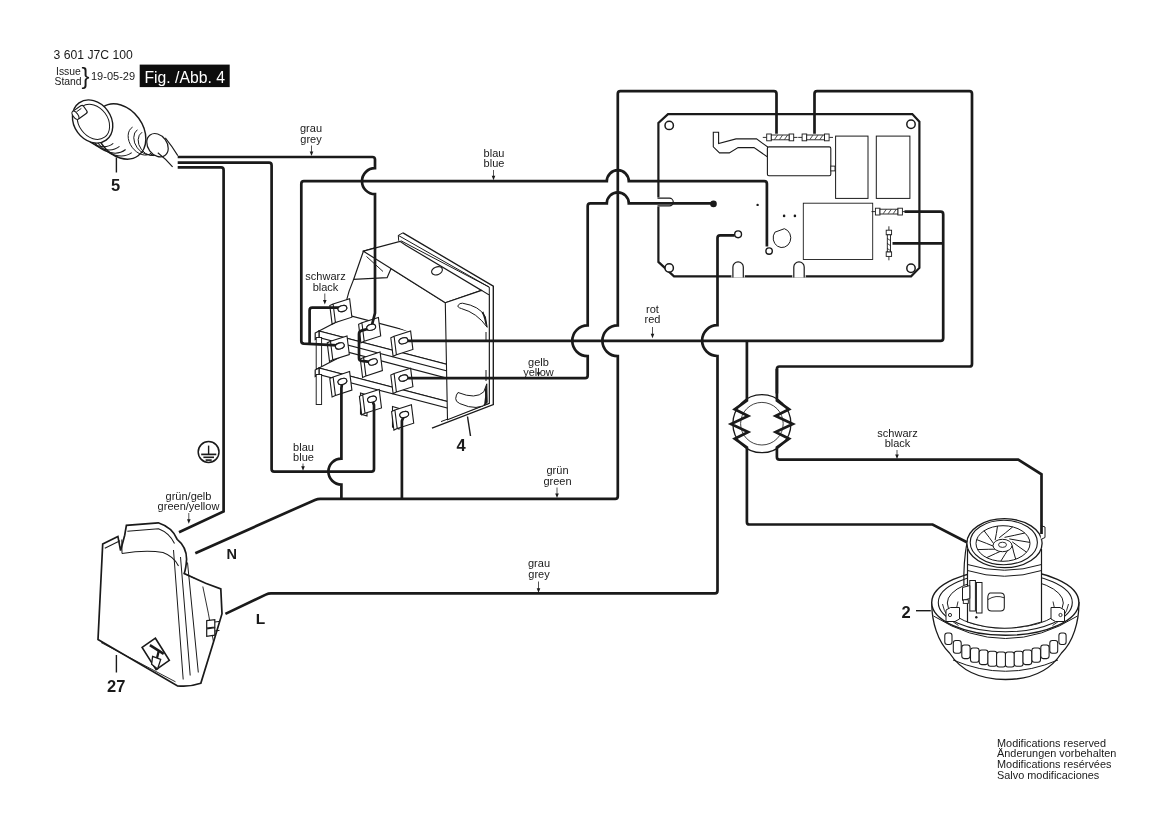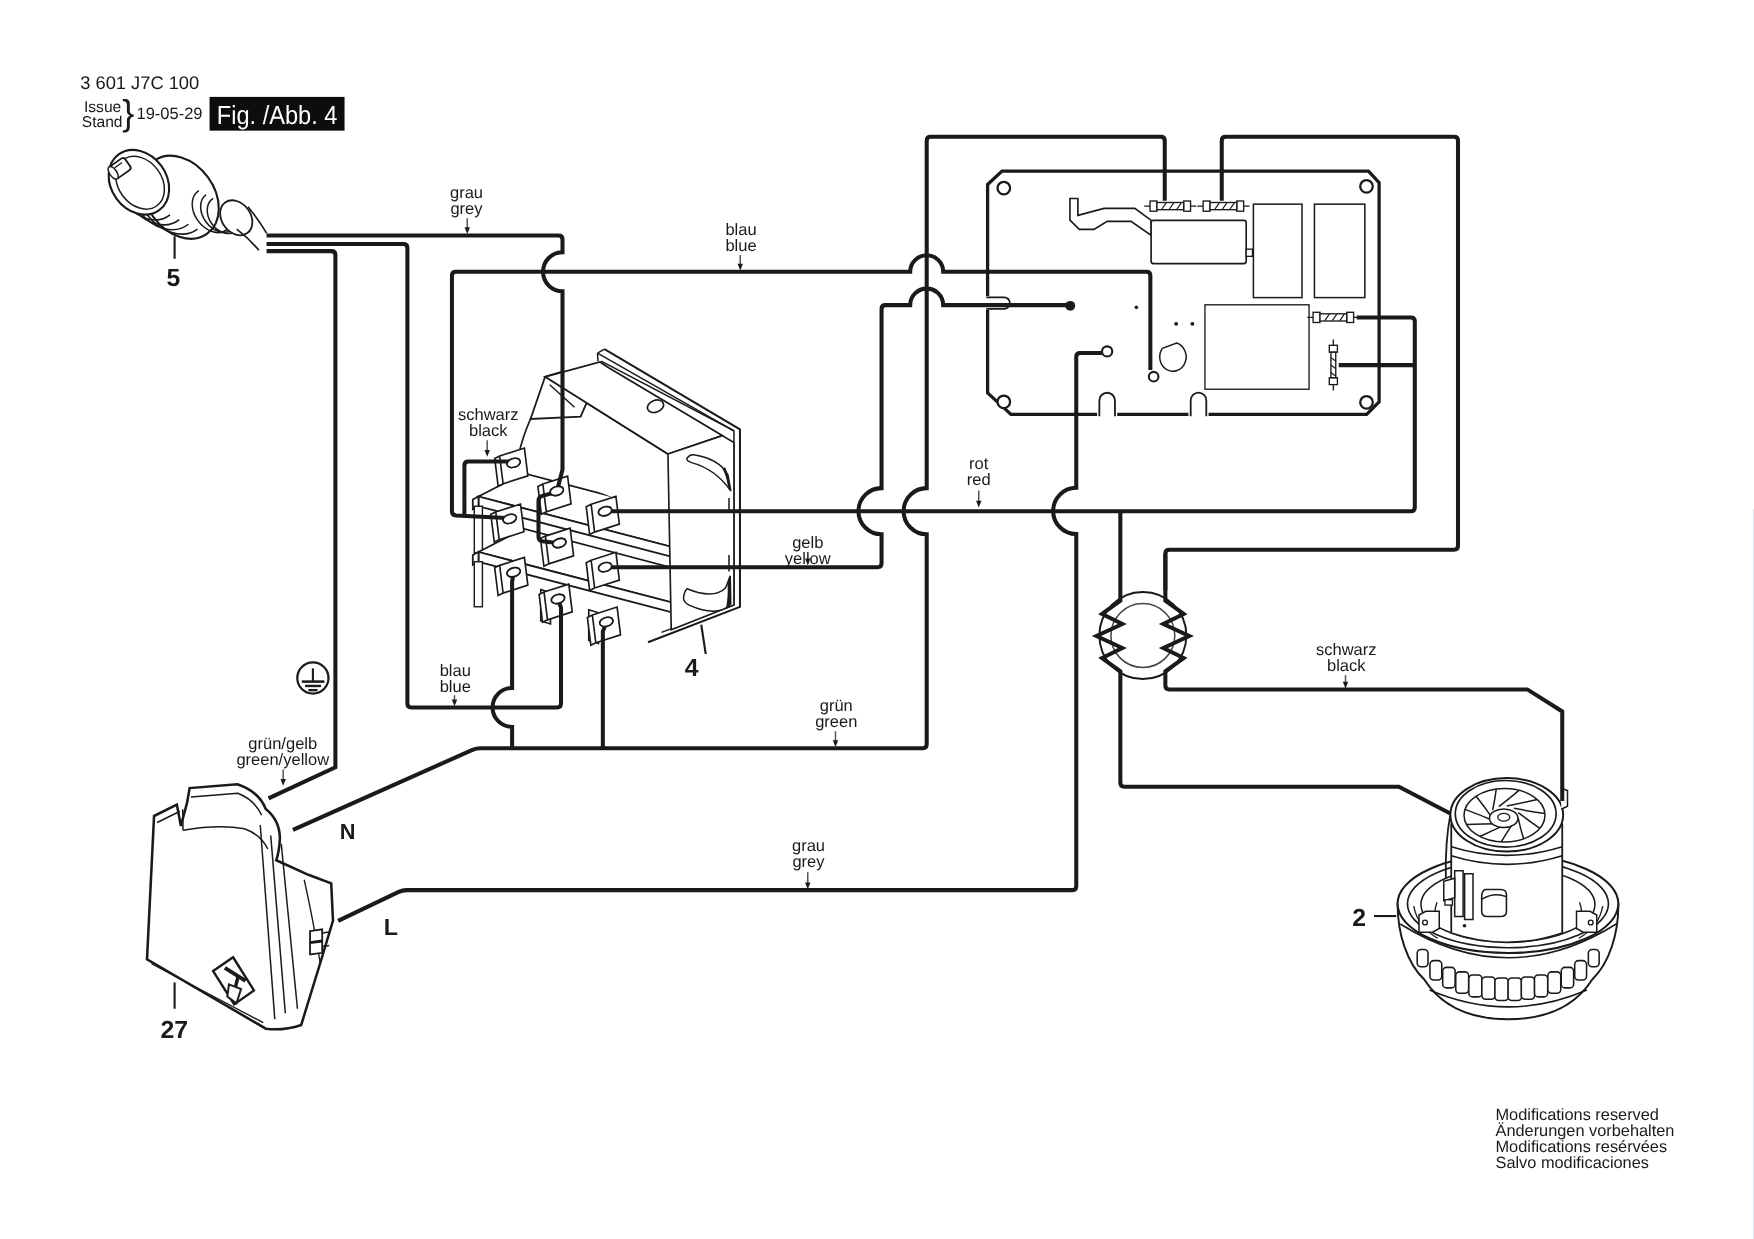--- a/index.html
+++ b/index.html
@@ -3,7 +3,7 @@
 <meta charset="utf-8">
 <style>
   html,body{margin:0;padding:0;background:#ffffff;}
-  .wrap{position:relative;width:1169px;height:826px;background:#3b82f6;overflow:hidden;
+  .wrap{position:relative;width:1169px;height:826px;background:#a21caf;overflow:hidden;
         font-family:"Liberation Sans", sans-serif;}
   svg{position:absolute;left:0;top:0;}
   text{font-family:"Liberation Sans", sans-serif;}

